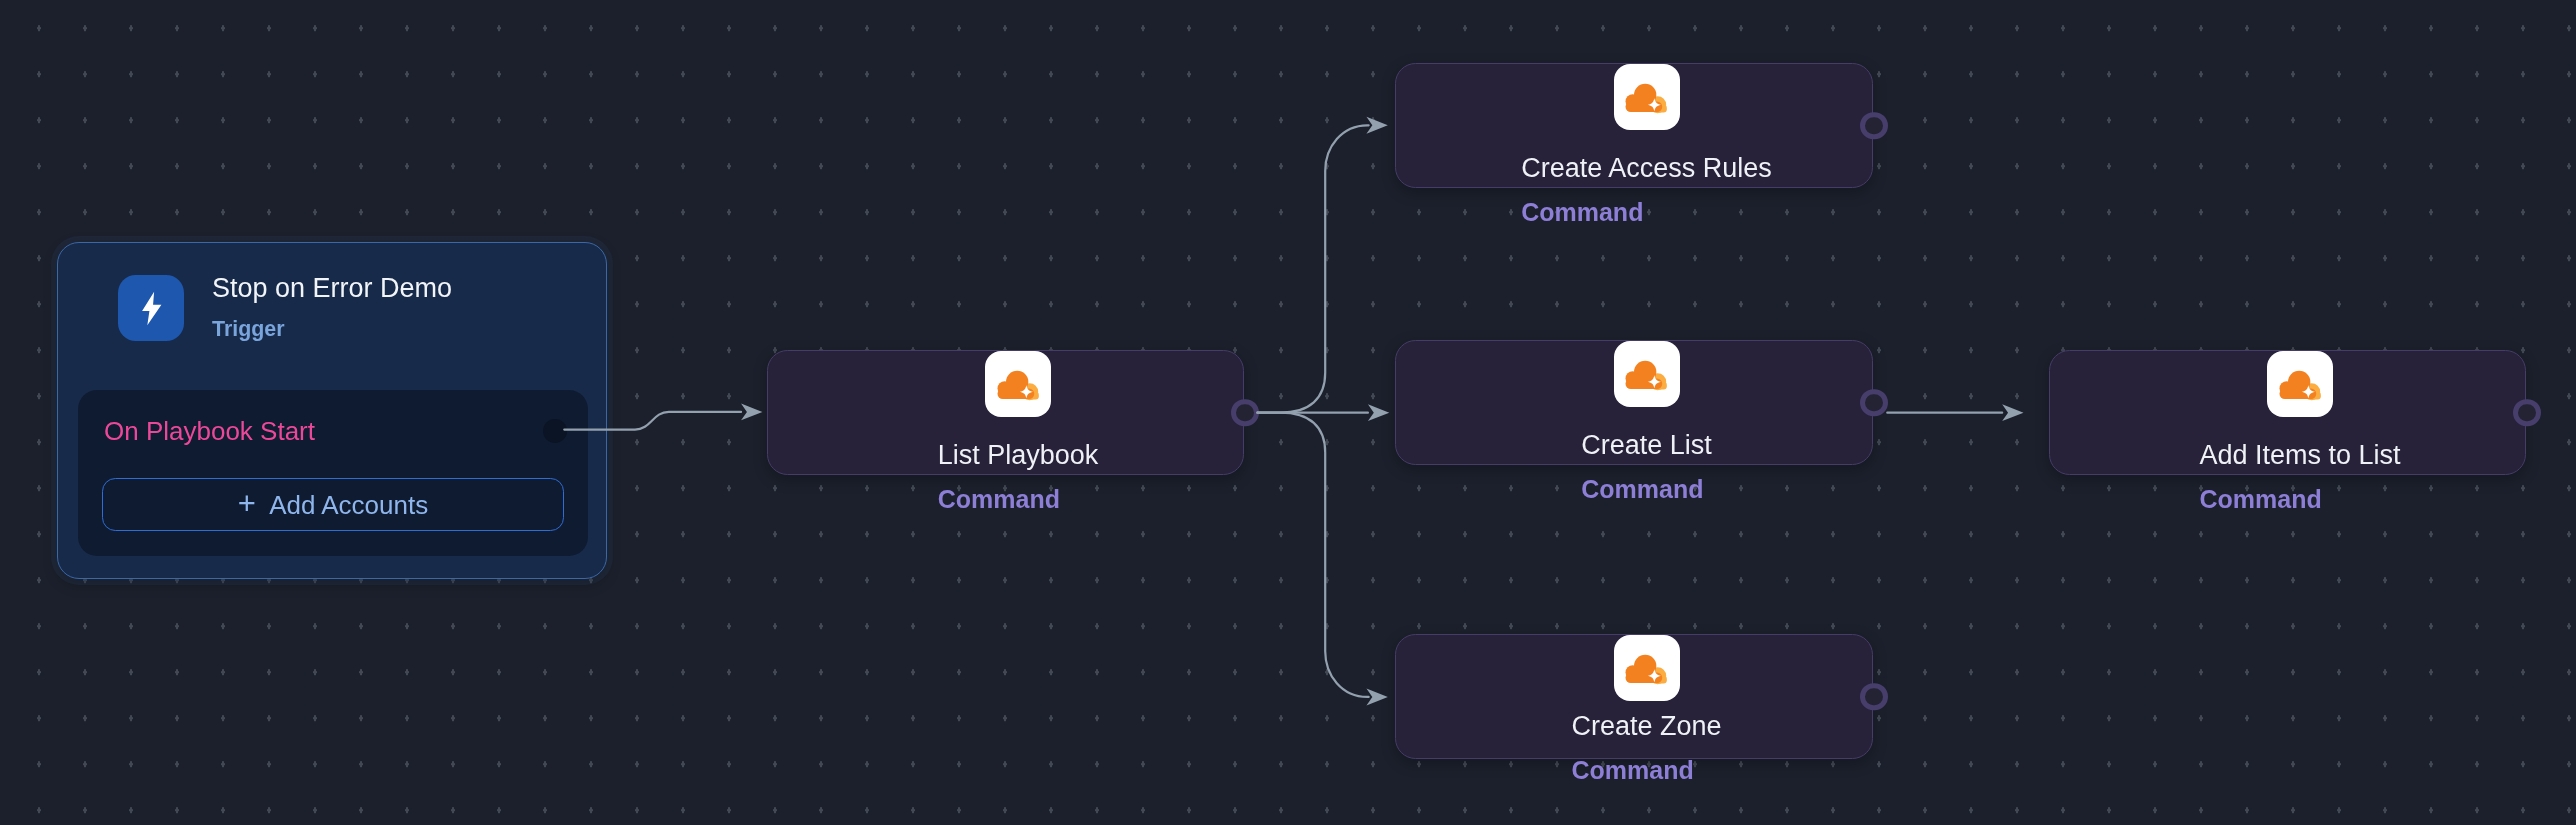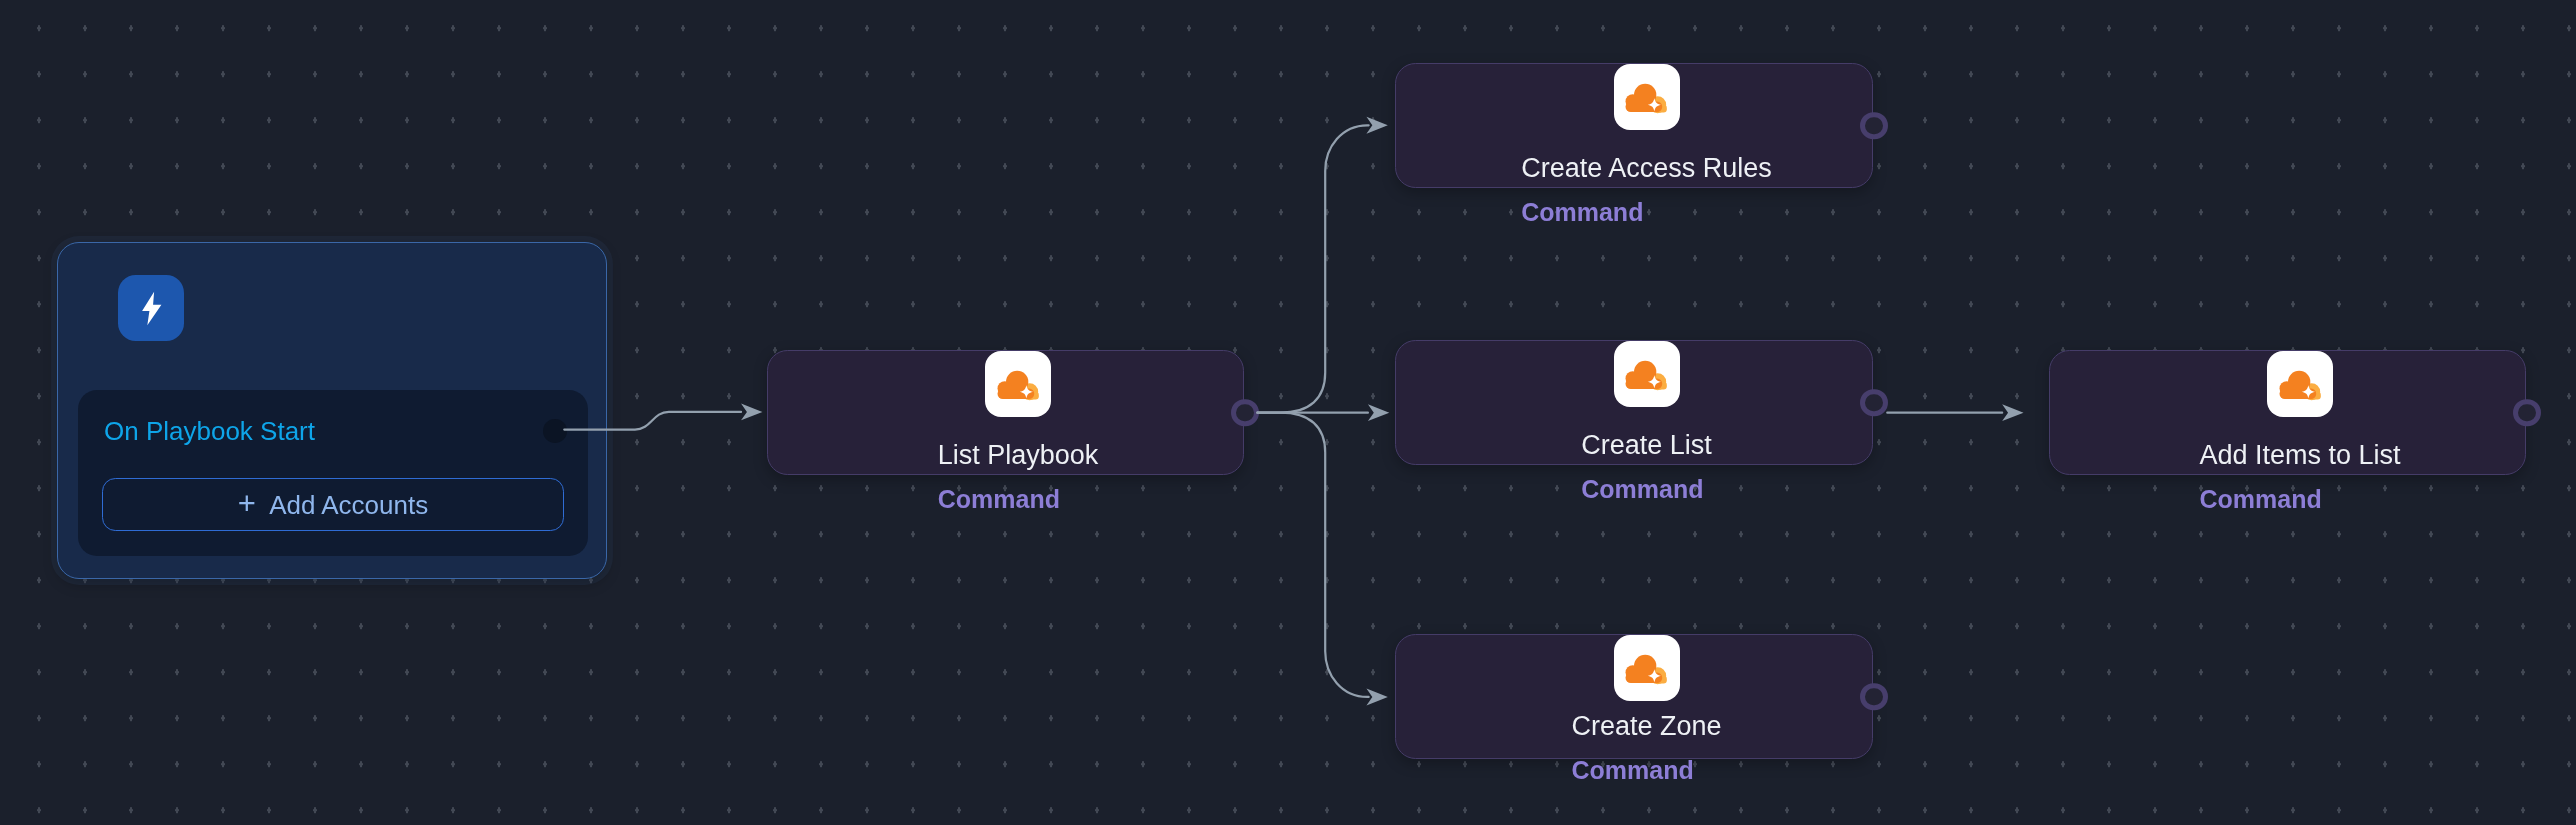--- a/index.html
+++ b/index.html
@@ -86,6 +86,10 @@
         <svg viewBox="0 0 90 90">
             <path d="M50 13 L27 50 H41 L37 77 L64 38 H48 Z" fill="#ffffff"></path>
           </svg>
+      </span>
+      <span class="ttext">
+        <span class="ttitle">Stop on Error Demo</span>
+        <span class="ttype">Trigger</span>
       </span>
     </div>
     <div class="tpanel">

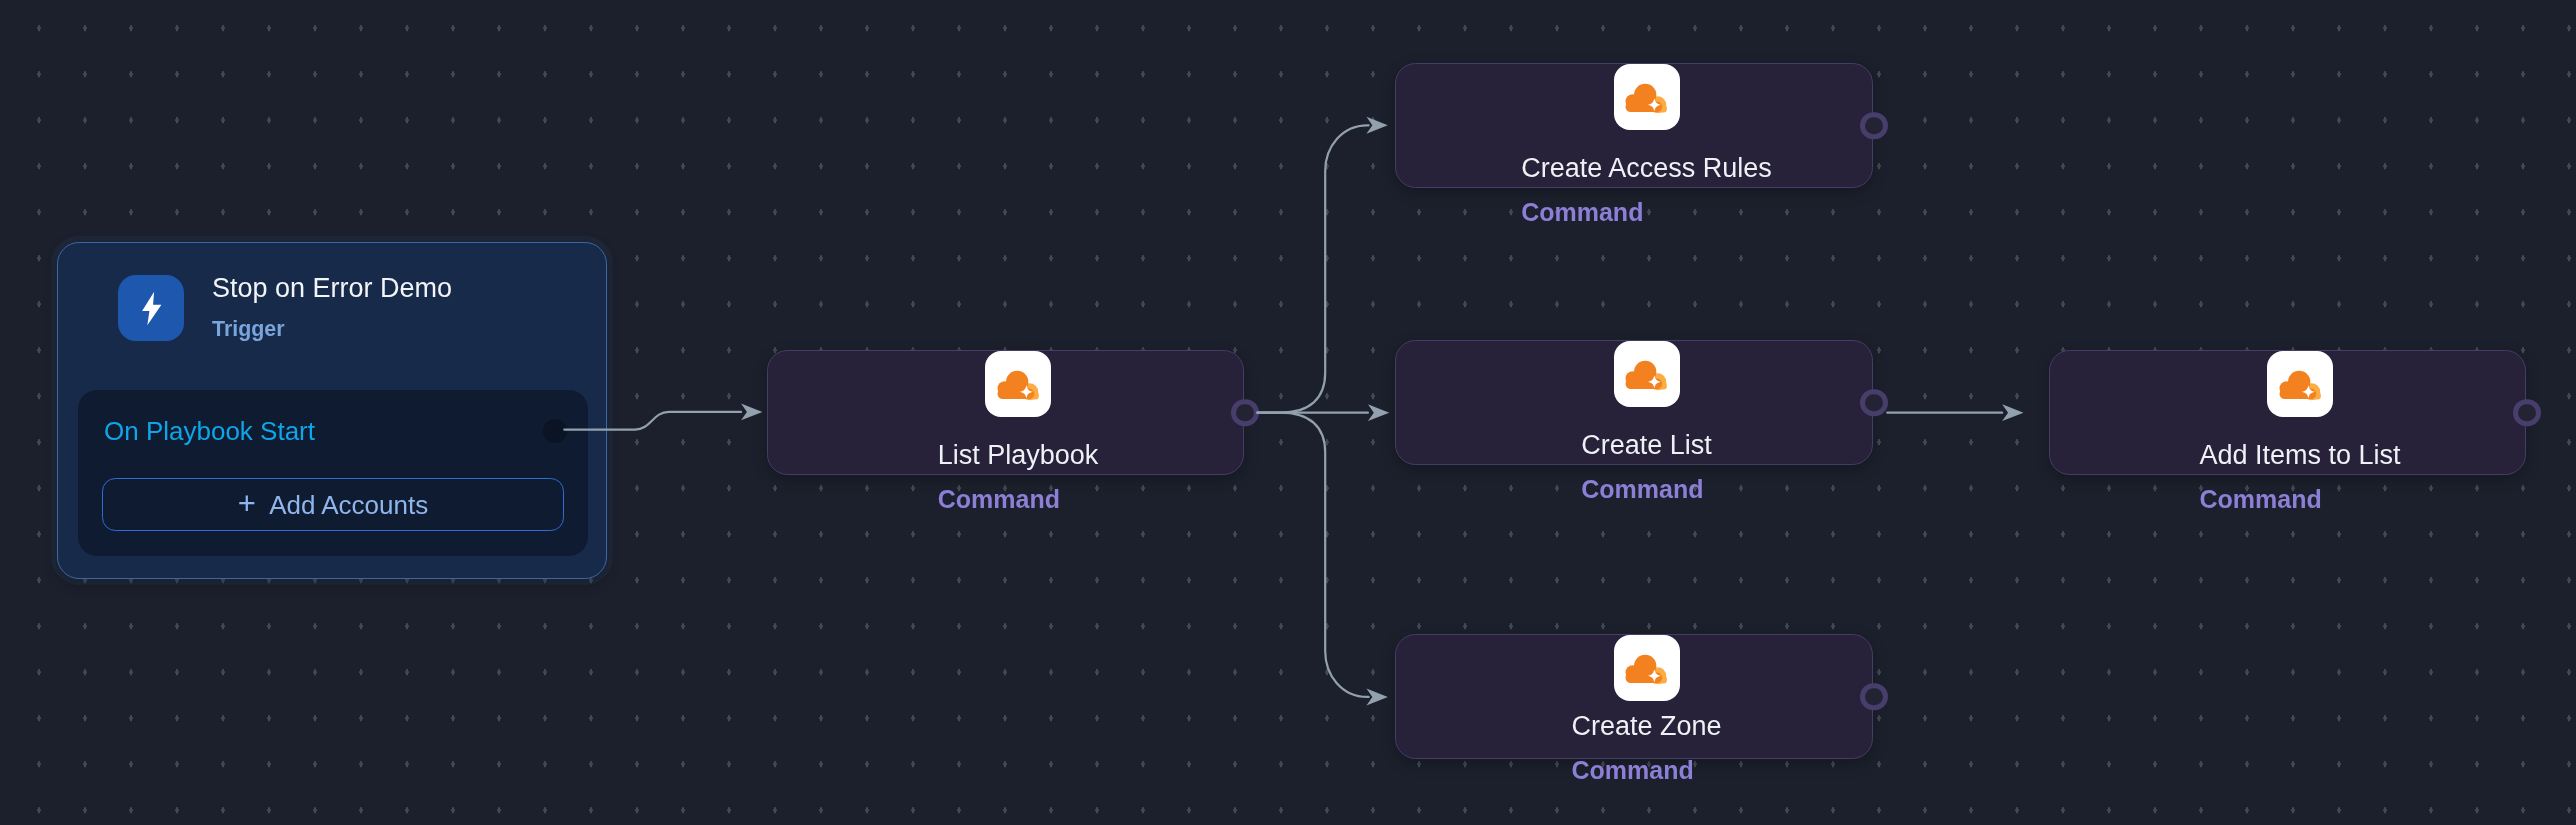--- a/index.html
+++ b/index.html
@@ -47,7 +47,7 @@
   .ttype{font-size:21.4px;line-height:1;font-weight:700;color:#7aa4dc;}
   .tpanel{position:absolute;left:20px;top:147px;width:510px;height:166px;
     background:#0f1b31;border-radius:19px;}
-  .tevent{position:absolute;left:26px;top:28px;font-size:26px;line-height:1;color:#0ea5e9;white-space:nowrap;}
+  .tevent{position:absolute;left:26px;top:28px;font-size:26px;line-height:1;color:#ec4899;white-space:nowrap;}
   .tdot{position:absolute;width:23.6px;height:23.6px;border-radius:50%;background:#0b1424;right:21.4px;top:29px;}
   .taddbtn{
     position:absolute;left:24px;top:88px;width:462px;height:53px;box-sizing:border-box;

